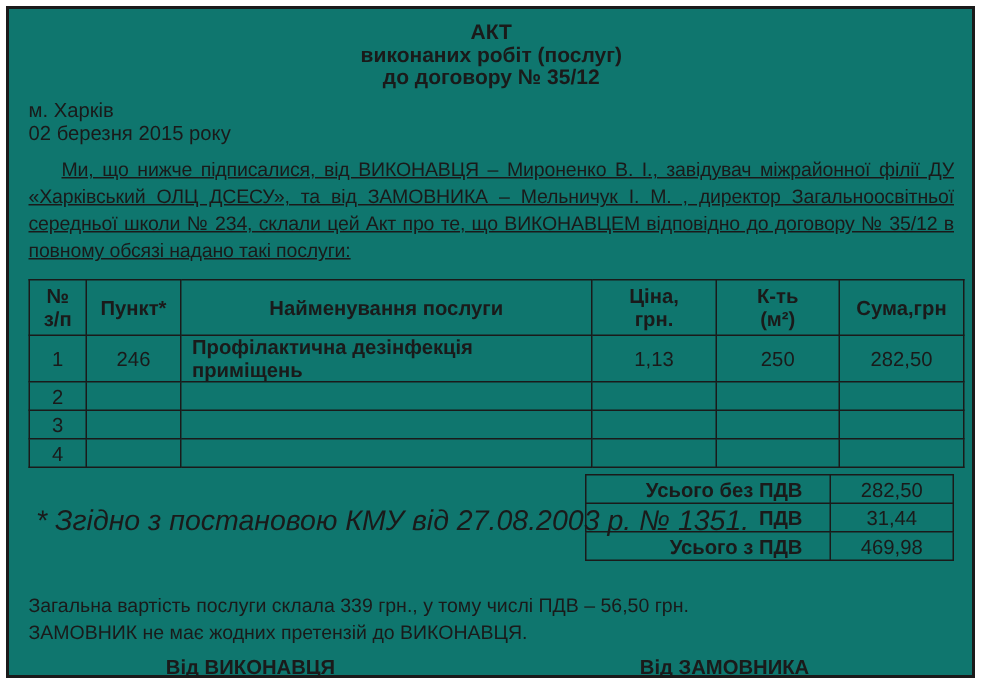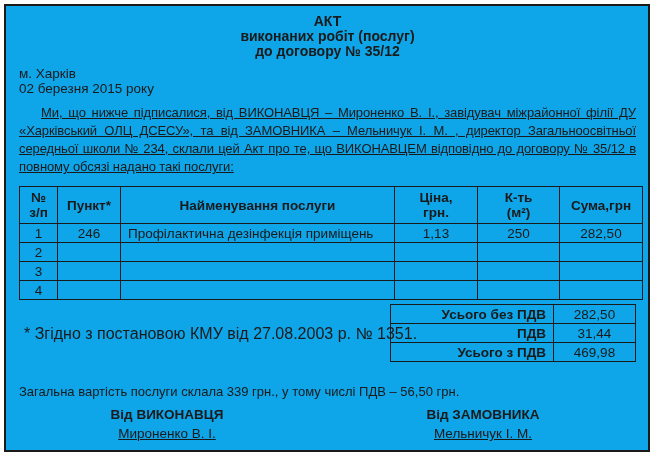--- a/index.html
+++ b/index.html
@@ -19,7 +19,7 @@
     border: 2px solid #1a1a1a;
     box-sizing: border-box;
     padding: 6px 12px 0 13px;
-    background: #0ea5e9;
+    background: #0f766e;
   }
   .title-block {
     text-align: center;

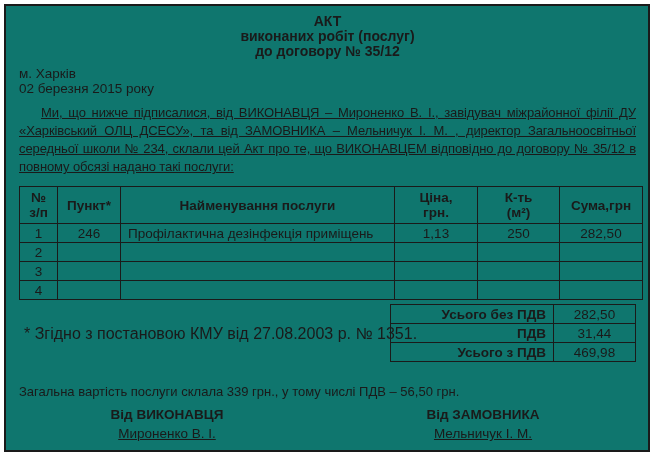--- a/index.html
+++ b/index.html
@@ -73,6 +73,7 @@
   table.main-table td.cell-service {
     text-align: left;
     padding-left: 7px;
+    font-weight: bold;
   }
   .col-num     { width: 38px; }
   .col-point   { width: 63px; }

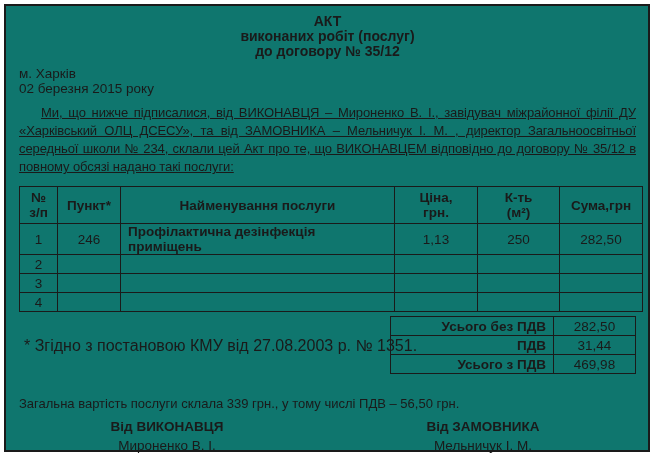--- a/index.html
+++ b/index.html
@@ -110,7 +110,7 @@
     width: 163px;
     font-weight: bold;
     text-align: right;
-    padding-right: 7px;
+    padding-right: 18px;
   }
   td.t-value {
     width: 82px;

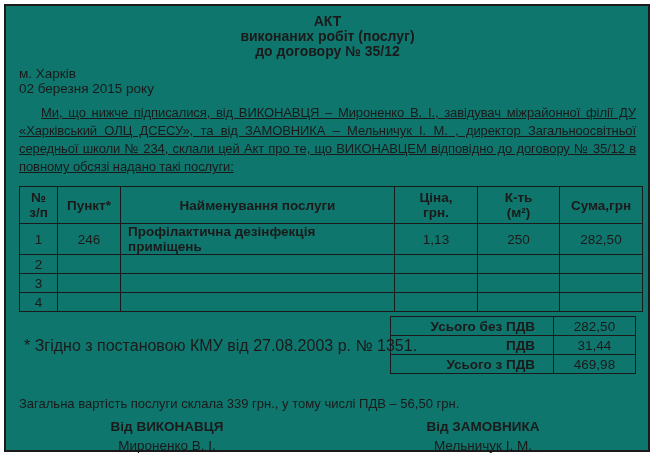--- a/index.html
+++ b/index.html
@@ -91,7 +91,8 @@
     position: absolute;
     left: 5px;
     top: 21px;
-    font-size: 16px;
+    font-style: italic;
+    font-size: 19px;
   }
   table.totals-table {
     position: absolute;

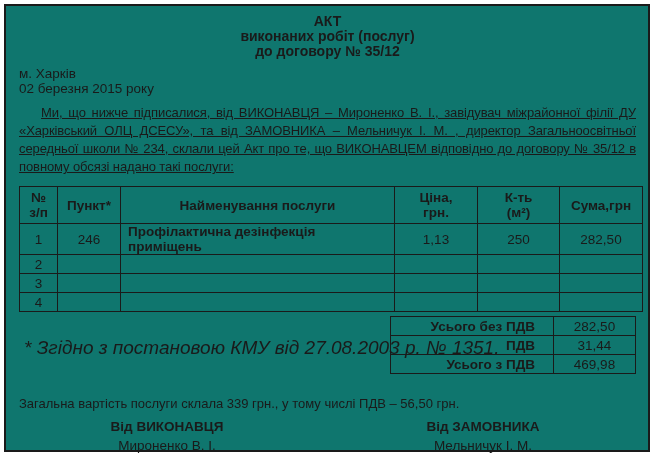--- a/index.html
+++ b/index.html
@@ -234,6 +234,7 @@
 
   <div class="closing">
     <div>Загальна вартість послуги склала 339 грн., у тому числі ПДВ – 56,50 грн.</div>
+    <div>ЗАМОВНИК не має жодних претензій до ВИКОНАВЦЯ.</div>
   </div>
 
   <div class="signatures">

